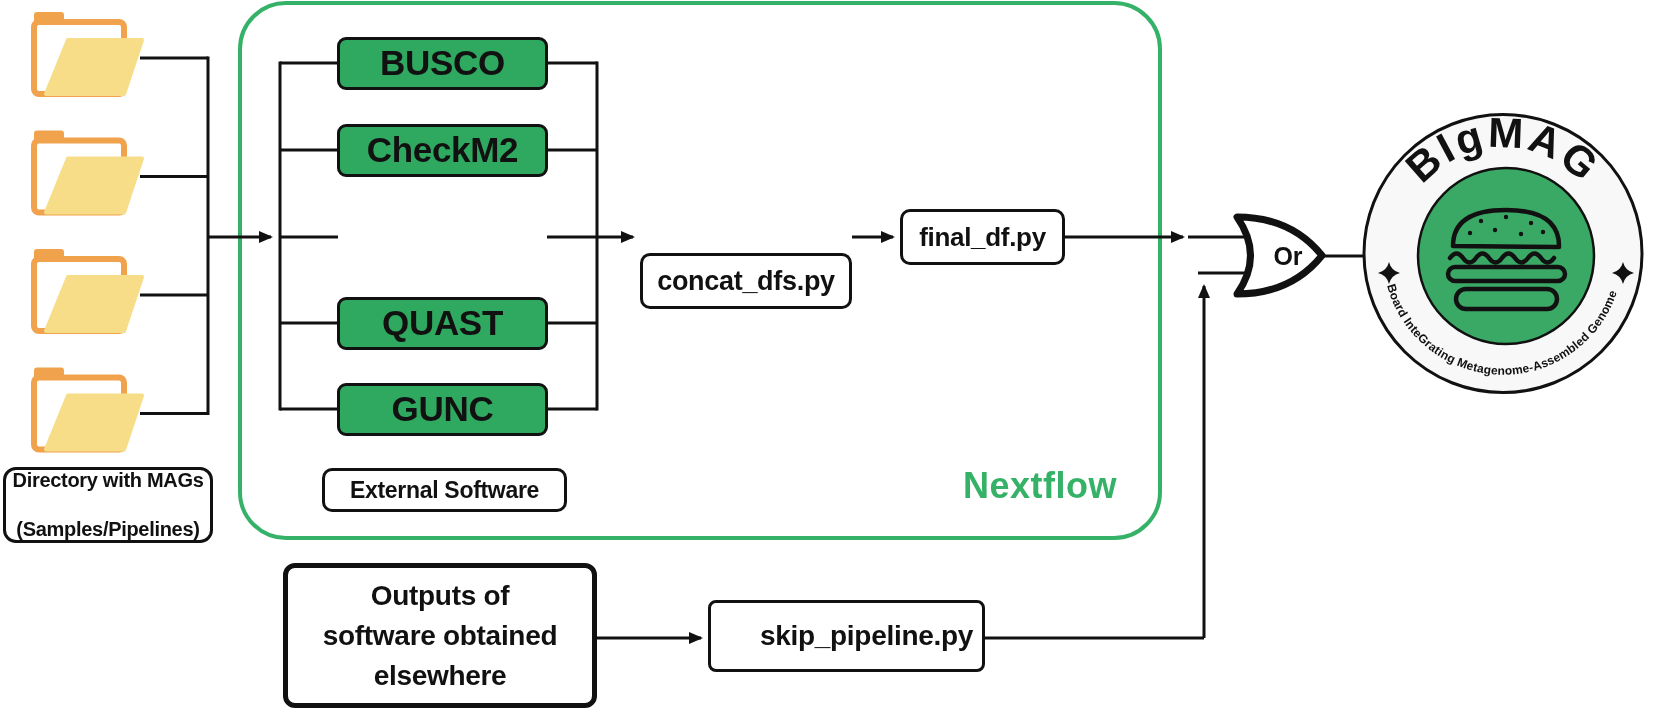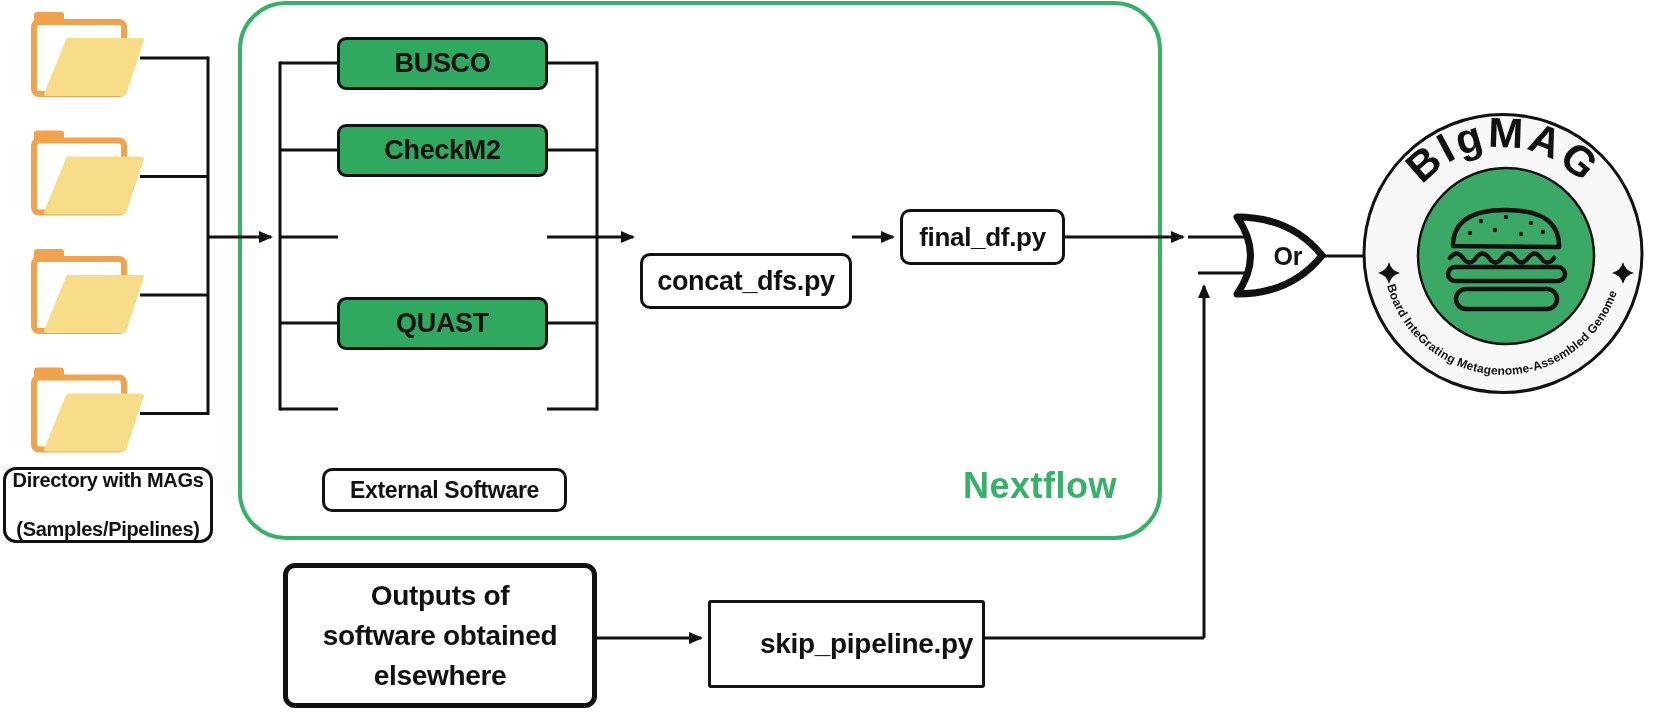--- a/index.html
+++ b/index.html
@@ -21,7 +21,7 @@
   }
   .tool{
     left:337px;width:211px;height:53px;border-radius:9px;
-    background:var(--tool-green,#2FA860);font-size:27px;
+    background:var(--tool-green,#2FA860);font-size:35px;
   }
   .script{border-radius:10px;font-size:27px;}
   #node-concat{left:640px;top:209px;width:212px;height:56px;margin-top:44px;}

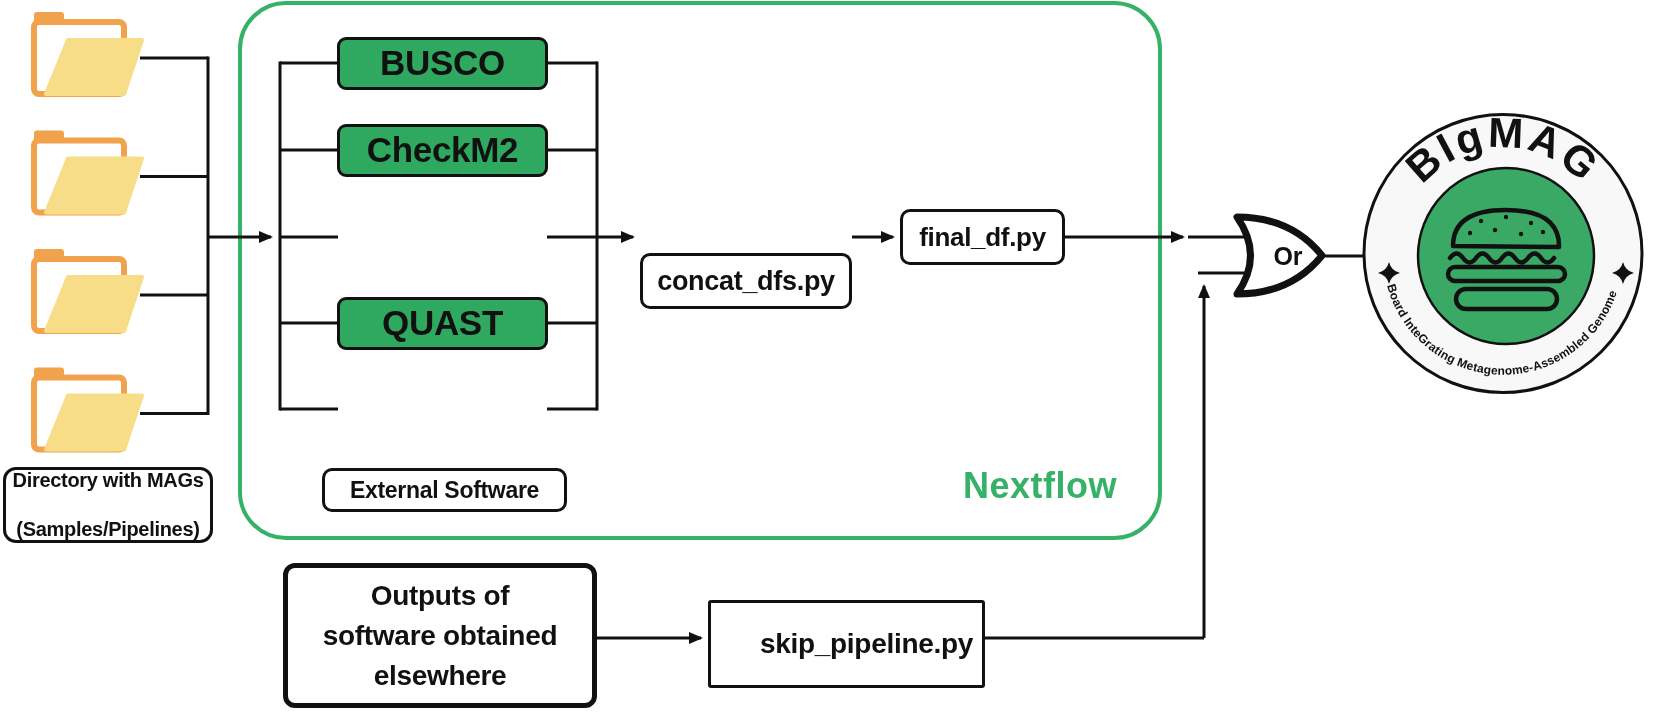--- a/index.html
+++ b/index.html
@@ -164,6 +164,7 @@
   <div class="node tool" style="top:36.5px">BUSCO</div>
   <div class="node tool" style="top:123.5px">CheckM2</div>
   <div class="node tool" style="top:296.5px">QUAST</div>
+  <div class="node tool" style="top:382.5px">GUNC</div>
 
   <div class="node script" id="node-concat">concat_dfs.py</div>
   <div class="node script" id="node-final">final_df.py</div>

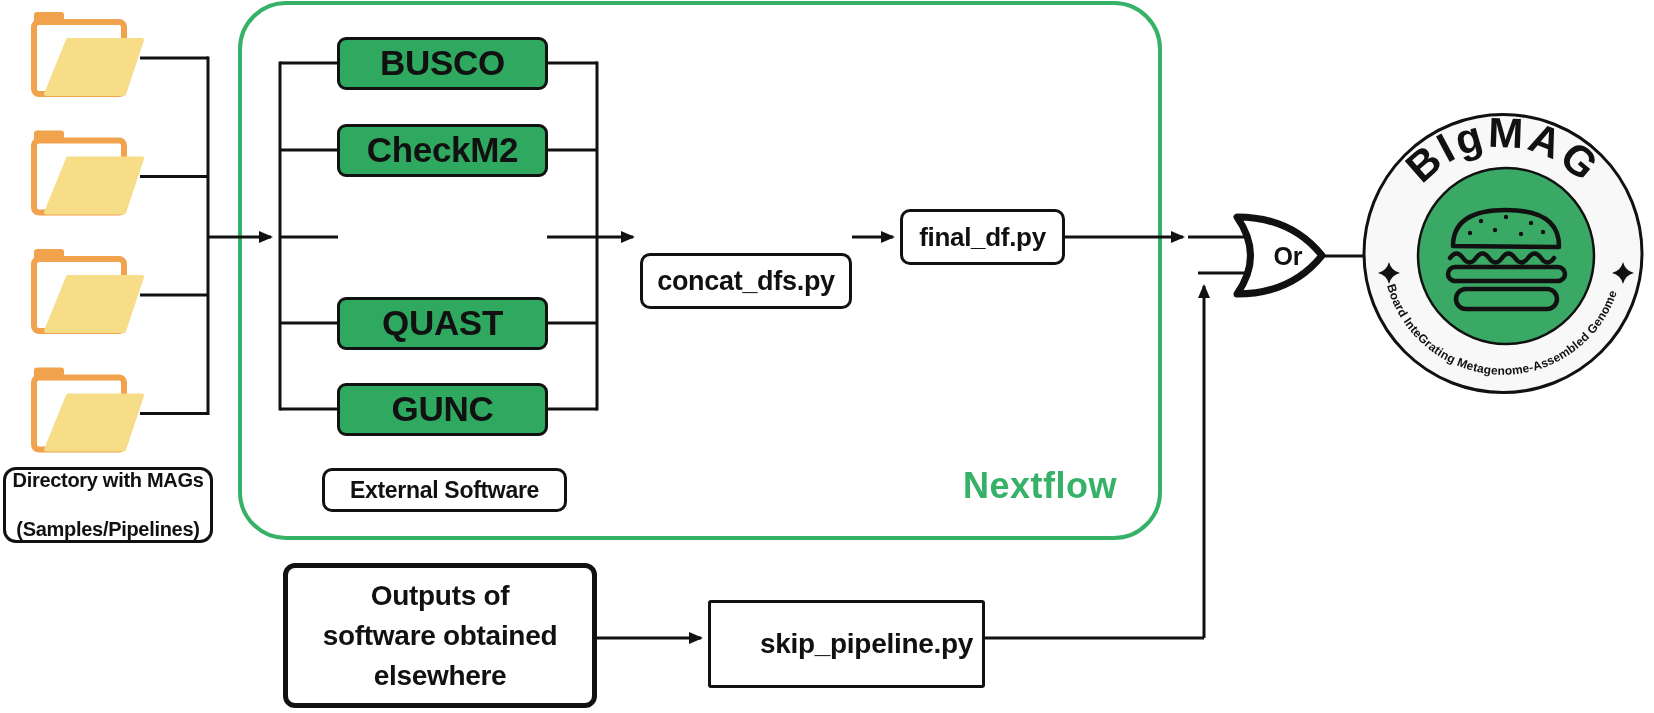--- a/index.html
+++ b/index.html
@@ -26,7 +26,7 @@
   .script{border-radius:10px;font-size:27px;}
   #node-concat{left:640px;top:209px;width:212px;height:56px;margin-top:44px;}
   #node-final{left:900px;top:209px;width:165px;height:56px;font-size:26px;}
-  #node-skip{left:708px;top:600px;width:277px;height:88px;font-size:28px;border-radius:3px;padding-left:40px;}
+  #node-skip{left:708px;top:600px;width:277px;height:72px;font-size:28px;border-radius:8px;padding-left:40px;}
   #node-external{left:322px;top:468px;width:245px;height:44px;font-size:23px;border-radius:10px;}
   #node-directory{
     left:3px;top:467px;width:210px;height:76px;font-size:20px;line-height:29px;

